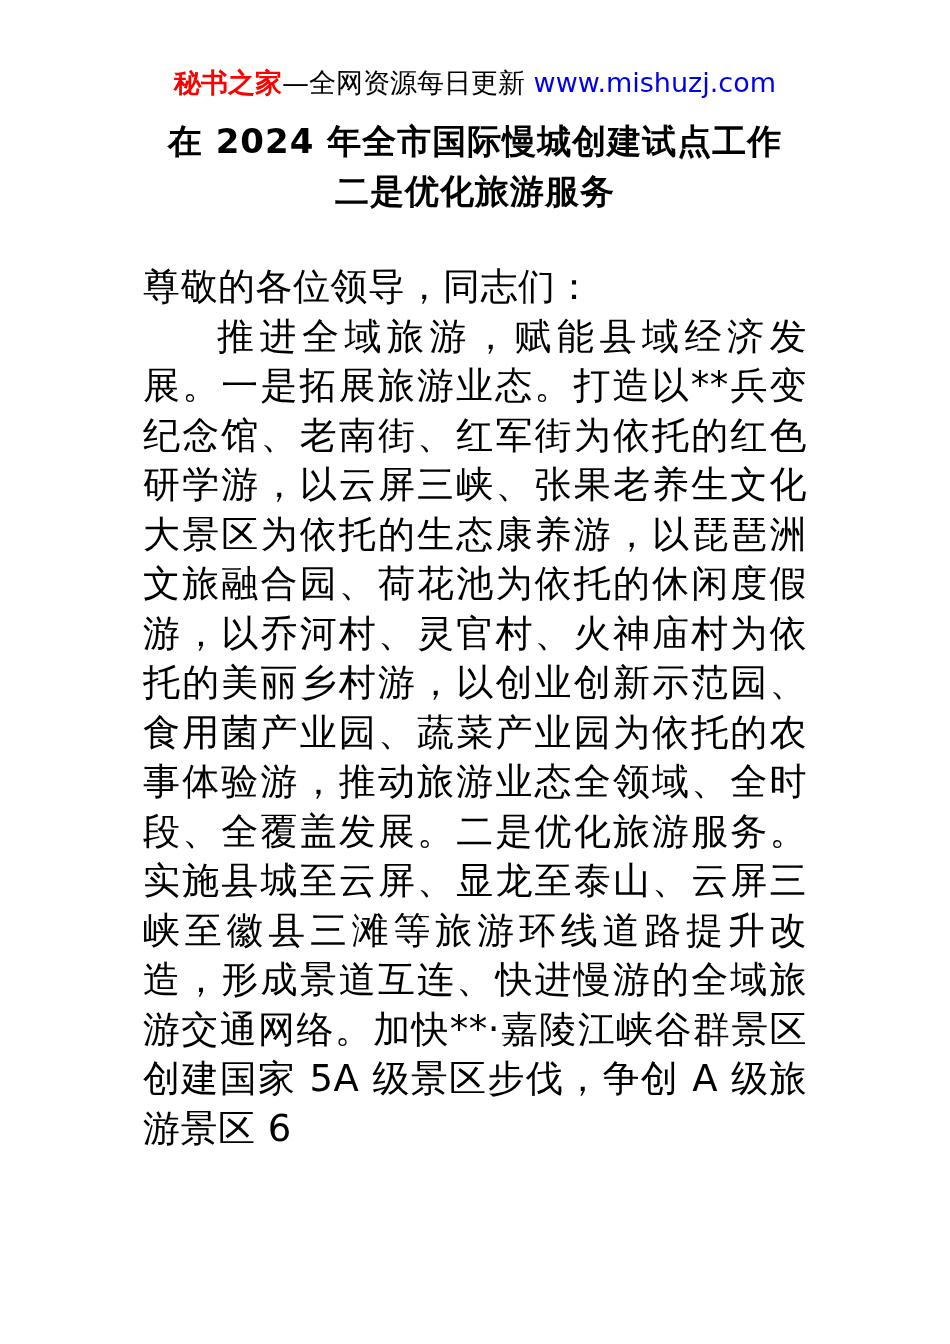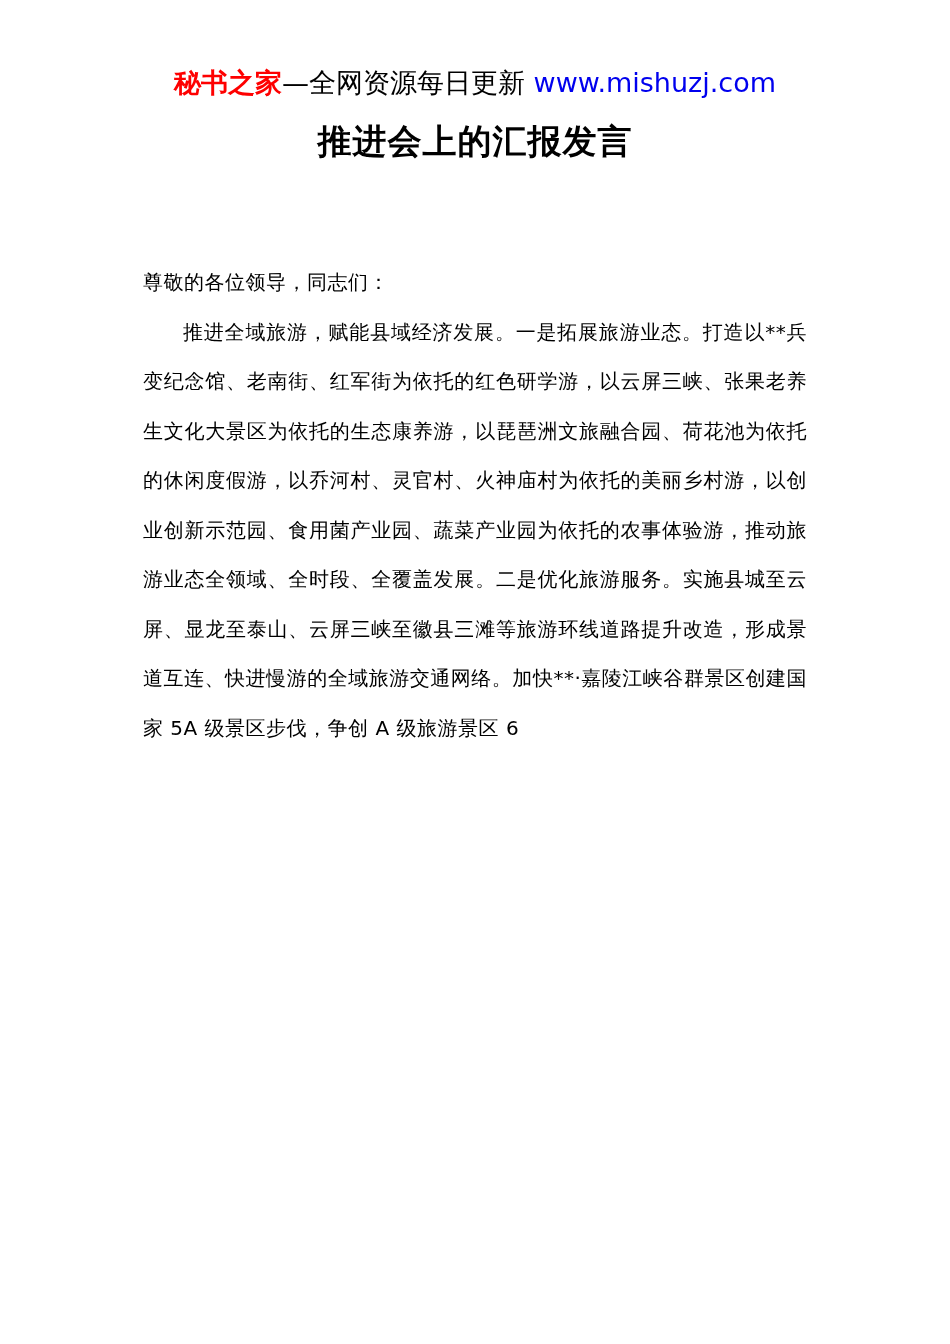--- a/index.html
+++ b/index.html
@@ -73,6 +73,7 @@
   </div>
 
   <div class="doc-title">
+    <div>在 2024 年全市国际慢城创建试点工作</div>
     <div>推进会上的汇报发言</div>
   </div>
 

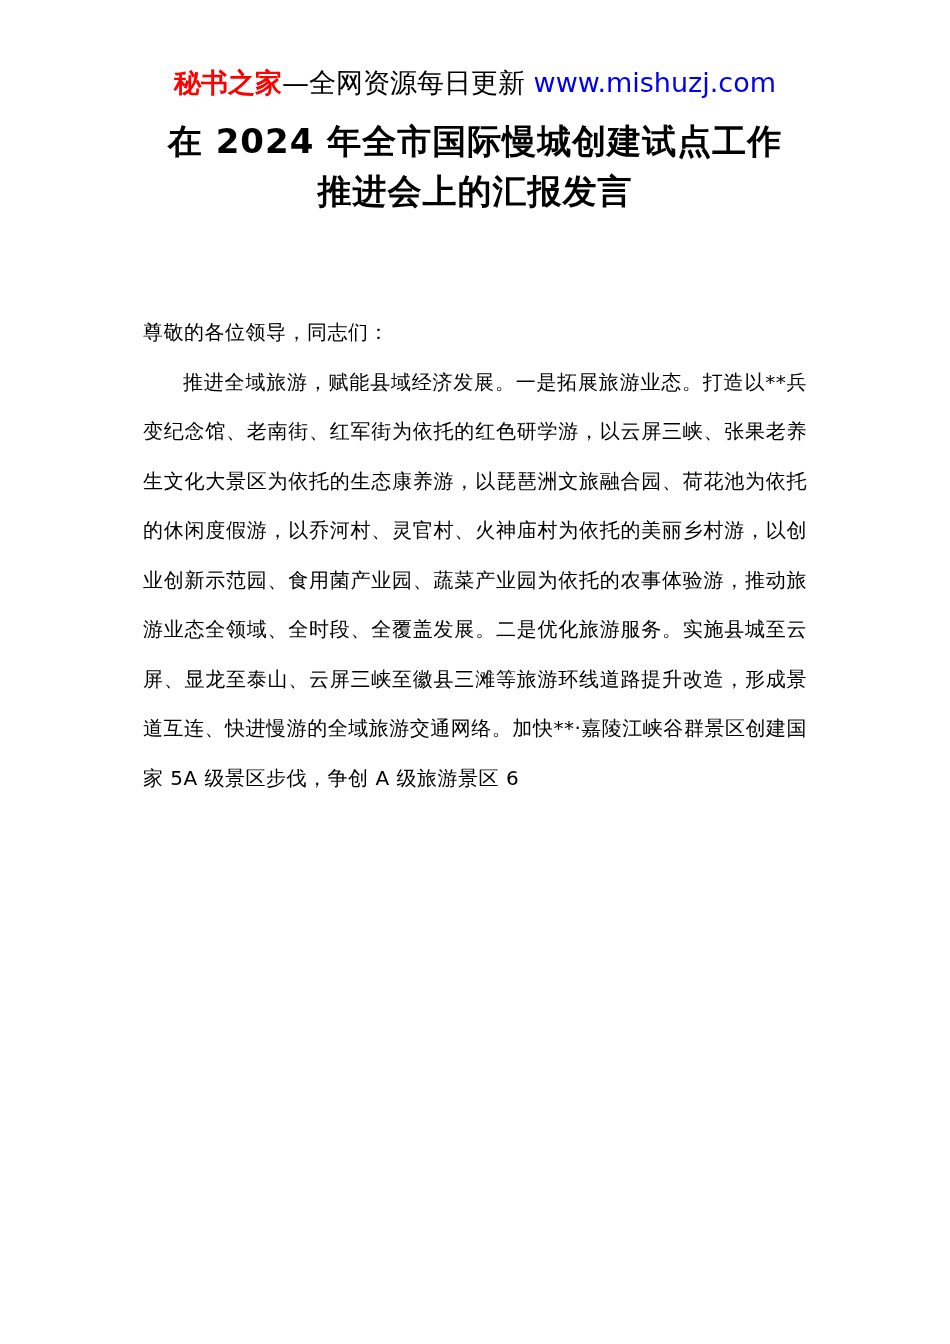--- a/index.html
+++ b/index.html
@@ -74,7 +74,7 @@
 
   <div class="doc-title">
     <div>在 2024 年全市国际慢城创建试点工作</div>
-    <div>推进会上的汇报发言</div>
+    <div>二是优化旅游服务</div>
   </div>
 
   <div class="doc-body">

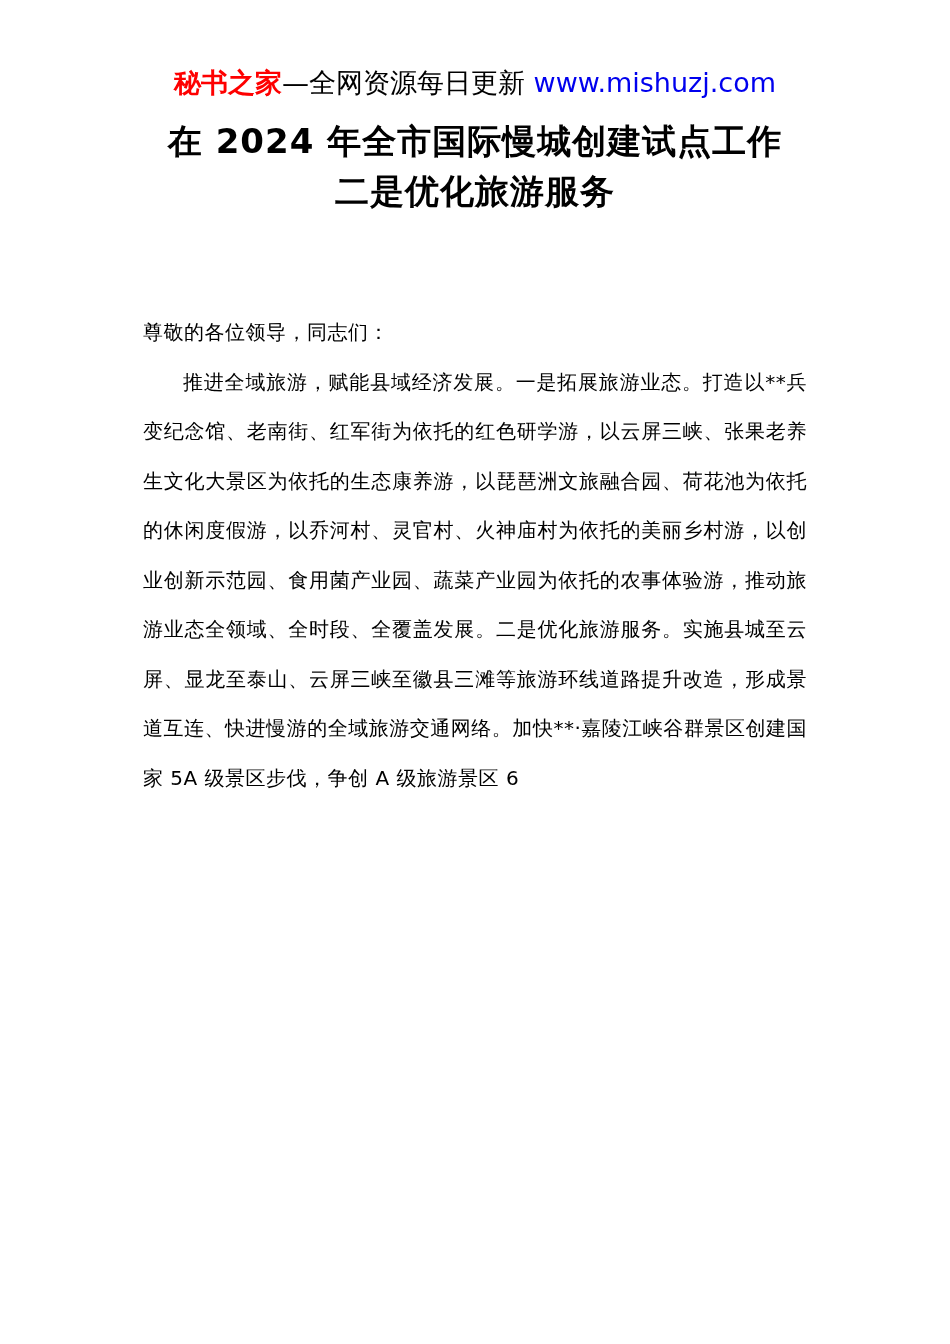--- a/index.html
+++ b/index.html
@@ -49,8 +49,8 @@
     letter-spacing: 1px;
   }
   .doc-body {
-    margin-top: 92px;
-    font-size: 20px;
+    margin-top: 46px;
+    font-size: 37px;
     line-height: 49.5px;
     text-align: justify;
     text-justify: inter-ideograph;

